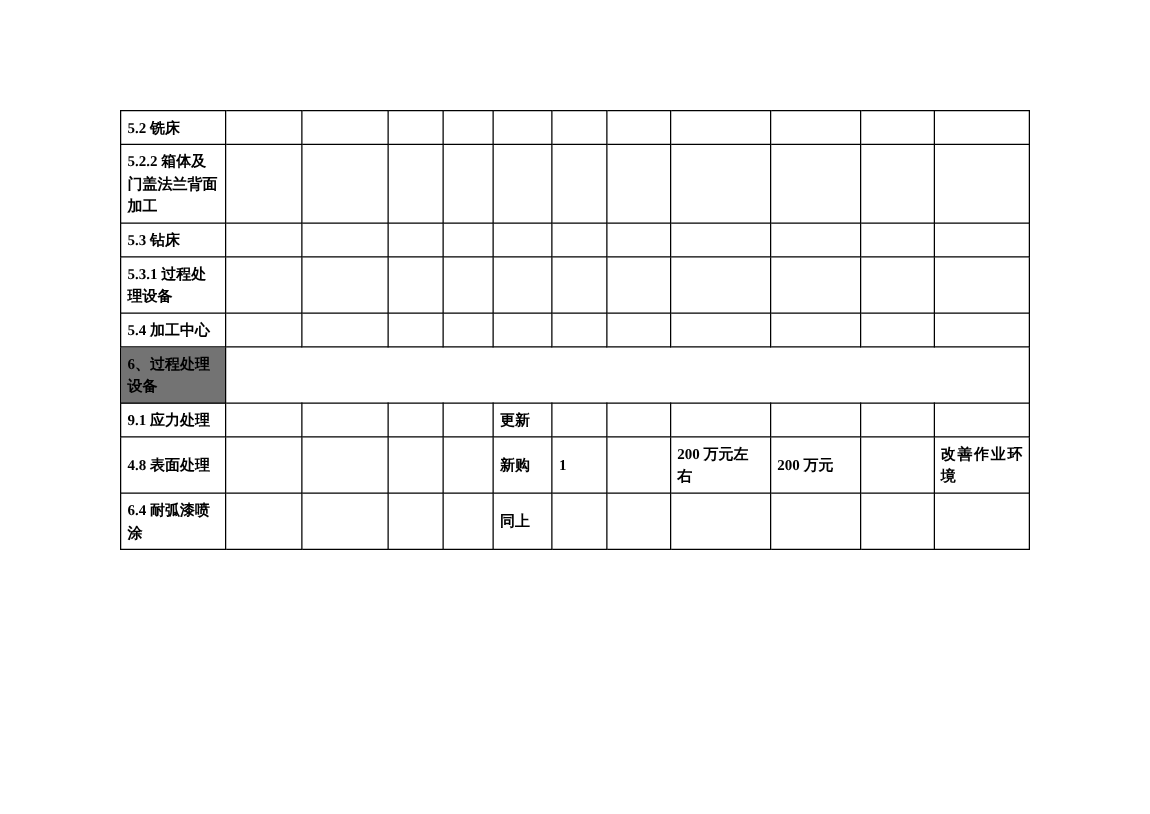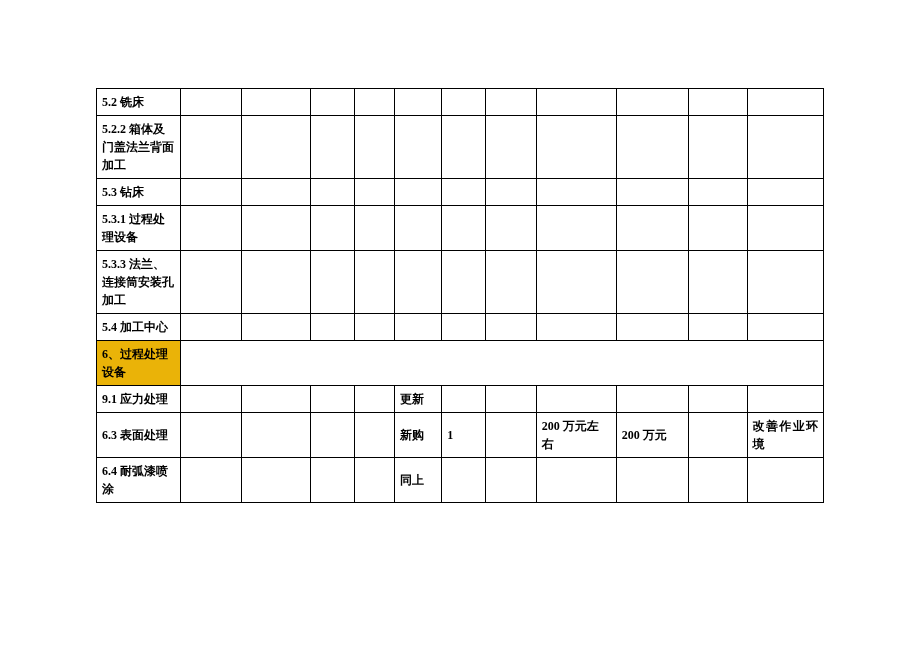--- a/index.html
+++ b/index.html
@@ -123,20 +123,6 @@
         <td></td>
       </tr>
       <tr>
-        <td>5.3.3 法兰、连接筒安装孔加工</td>
-        <td></td>
-        <td></td>
-        <td></td>
-        <td></td>
-        <td></td>
-        <td></td>
-        <td></td>
-        <td></td>
-        <td></td>
-        <td></td>
-        <td></td>
-      </tr>
-      <tr>
         <td>5.4 加工中心</td>
         <td></td>
         <td></td>

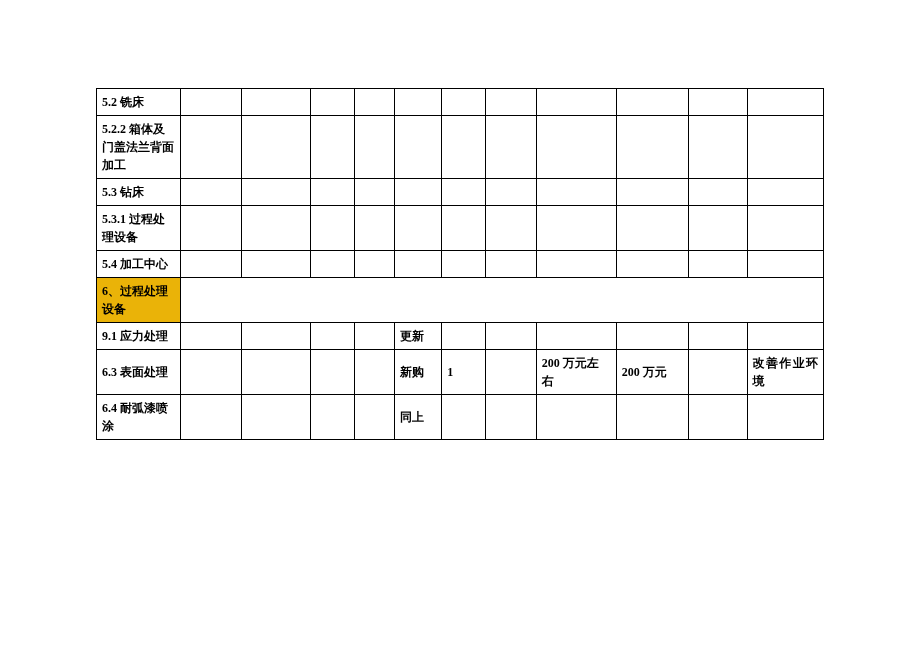--- a/index.html
+++ b/index.html
@@ -40,7 +40,7 @@
     .col10 { width: 8%; }
     .col11 { width: 10.5%; }
     .section-header {
-      background-color: #eab308;
+      background-color: #737373;
     }
     .spaced {
       text-align: justify;

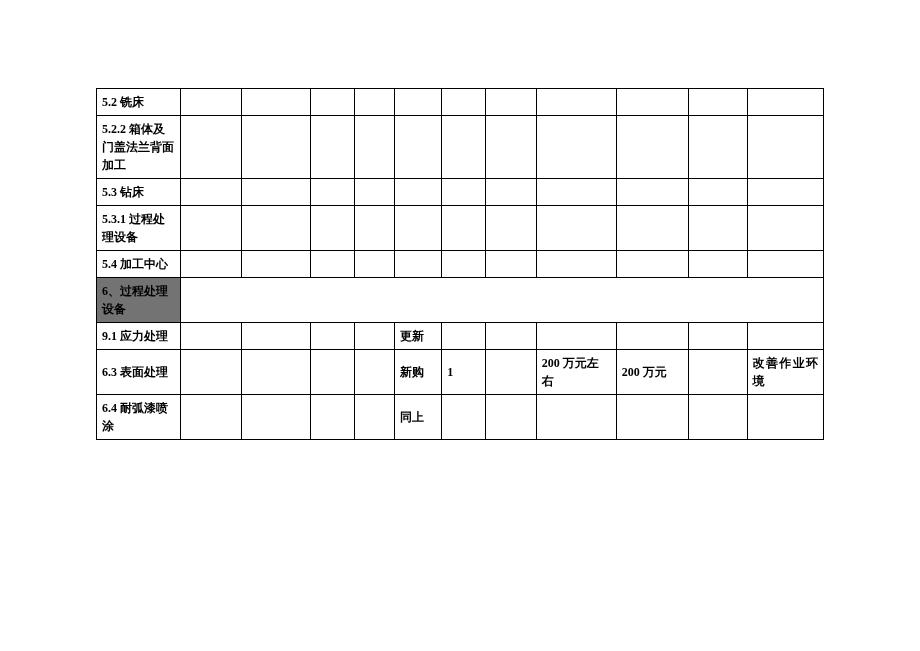--- a/index.html
+++ b/index.html
@@ -159,7 +159,7 @@
         <td></td>
       </tr>
       <tr>
-        <td>6.3 表面处理</td>
+        <td>4.8 表面处理</td>
         <td></td>
         <td></td>
         <td></td>

